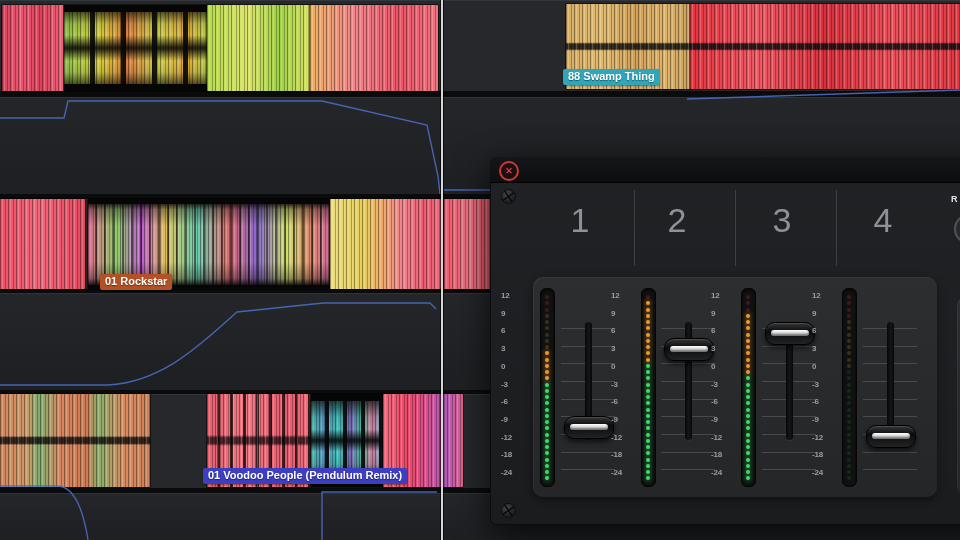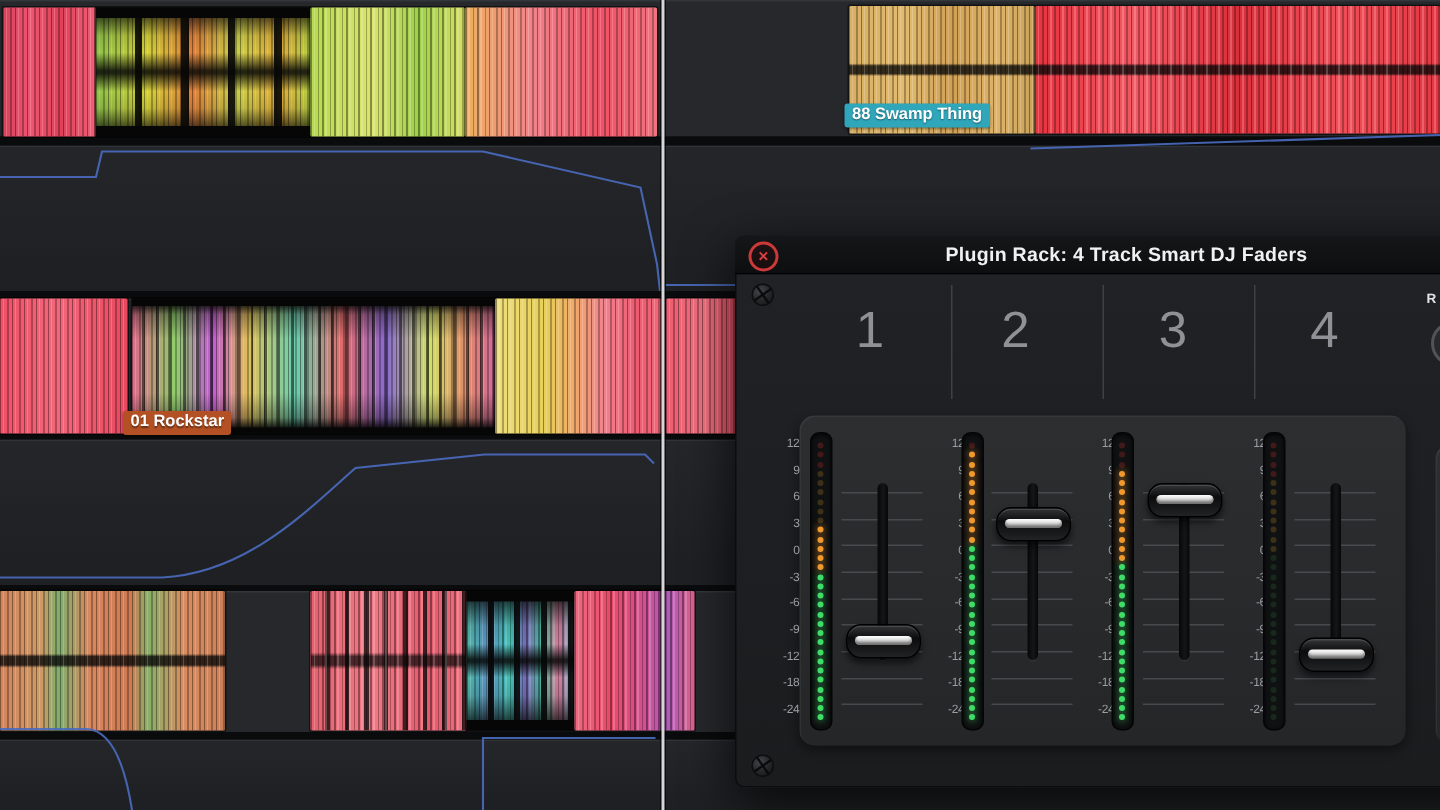--- a/index.html
+++ b/index.html
@@ -176,7 +176,6 @@
 
   <div id="plugin-window">
     <div id="title-bar">
-      <span id="window-title">Plugin Rack: 4 Track Smart DJ Faders</span>
       <div id="close-btn">✕</div>
     </div>
     <div class="screw" style="left:11px;top:32px"></div>

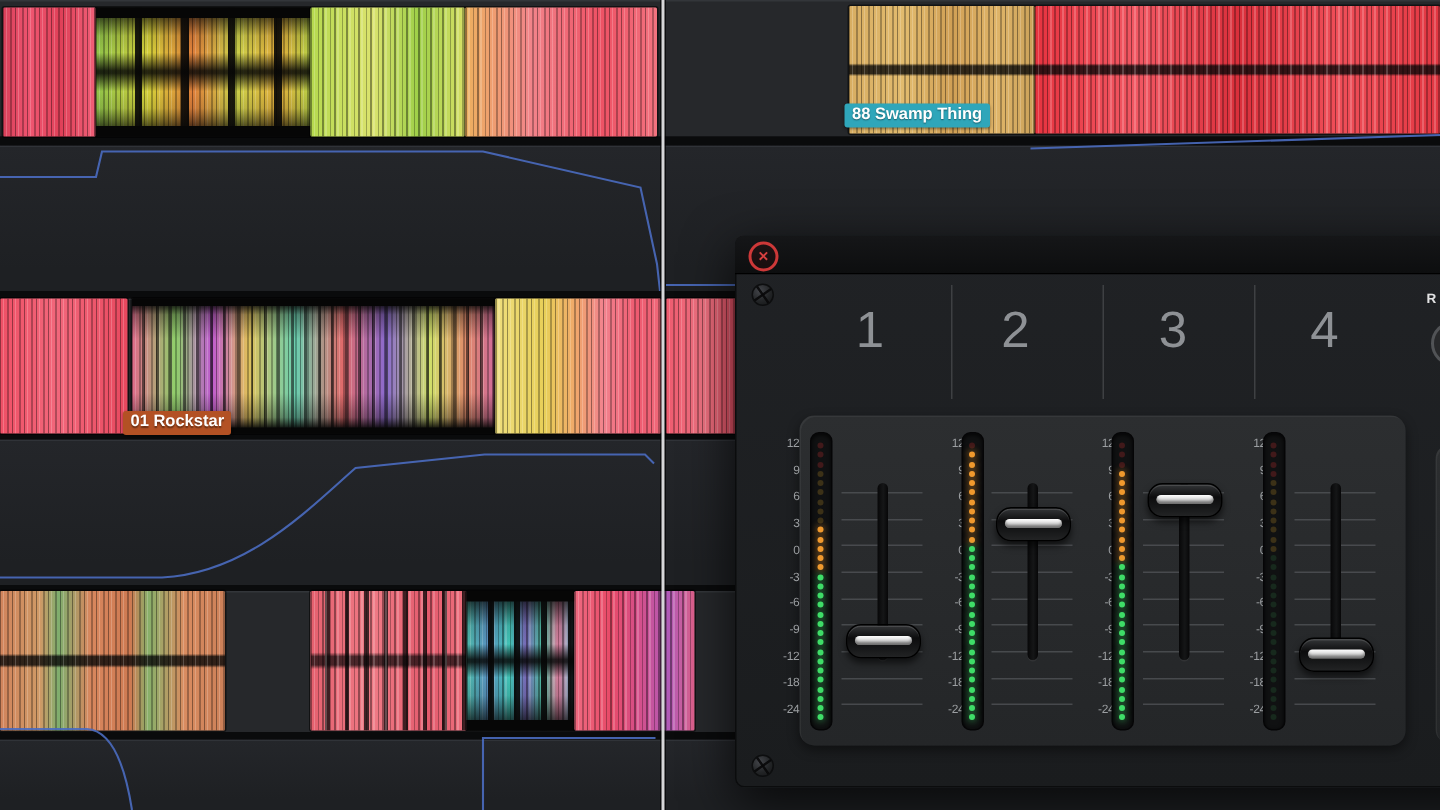--- a/index.html
+++ b/index.html
@@ -170,7 +170,7 @@
   </svg>
 
   <div class="clip-label" style="left: 563px; top: 69px; background: rgb(47, 166, 186);">88 Swamp Thing</div>
-  <div class="clip-label" style="left: 82px; top: 274px; background: rgb(179, 81, 36);">01 Rockstar</div>
+  <div class="clip-label" style="left: 100px; top: 274px; background: rgb(179, 81, 36);">01 Rockstar</div>
 
   <div id="playhead" style="left:441px"></div>
 

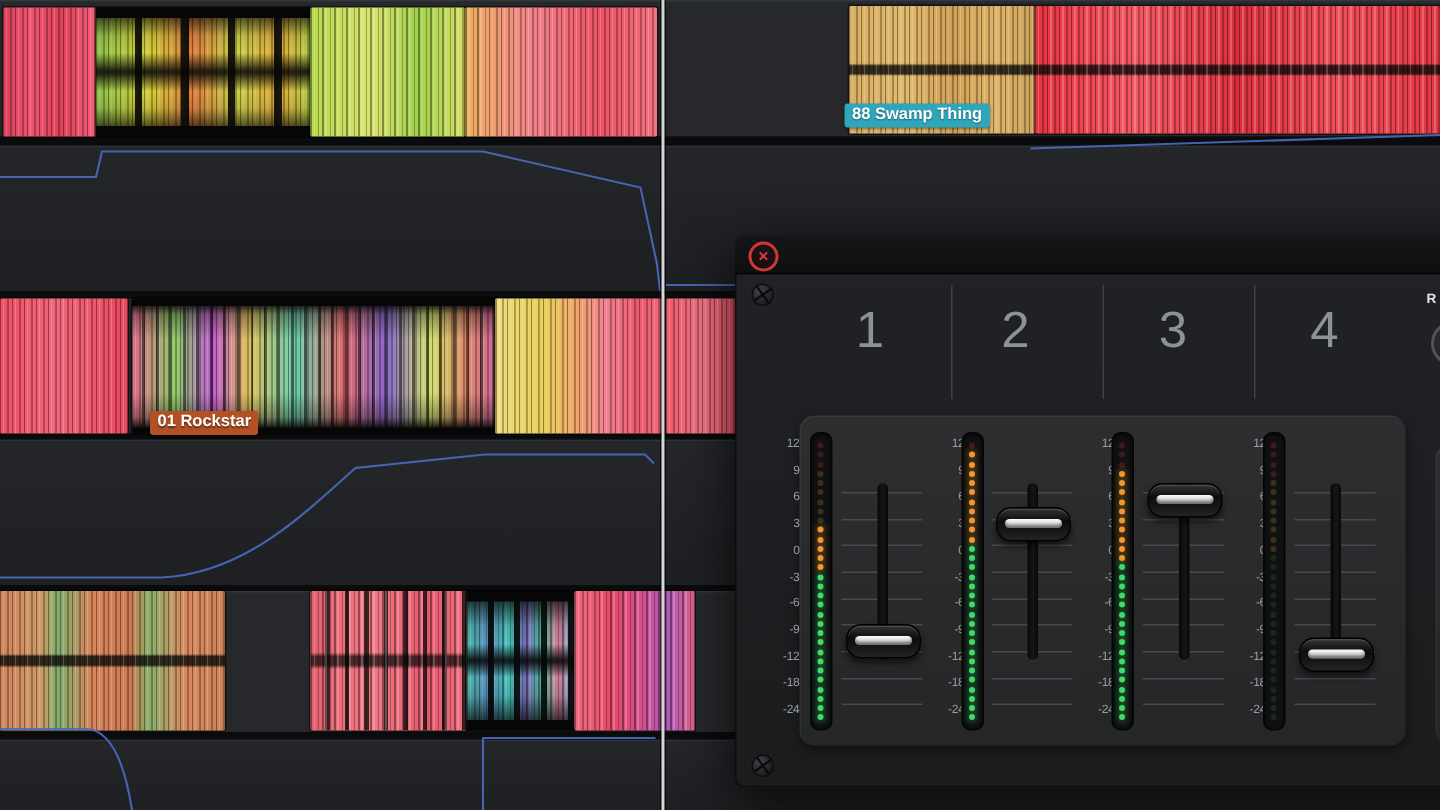--- a/index.html
+++ b/index.html
@@ -66,8 +66,8 @@
   #right-sliver{position:absolute;left:467px;top:139px;width:60px;height:200px;border-radius:10px;
       background:linear-gradient(180deg,#2c2e30,#242628);box-shadow:inset 1px 1px 0 rgba(255,255,255,.05);}
 
-  .scale-label{position:absolute;width:32px;text-align:right;color:#9b9ea1;font-size:8px;
-      line-height:10px;letter-spacing:-.2px;}
+  .scale-label{position:absolute;width:32px;color:#9b9ea1;font-size:8px;
+      line-height:10px;letter-spacing:-.2px;font-weight:bold;}
   .led-housing{position:absolute;width:13px;border-radius:6px;background:#101112;
       border:1px solid #050506;box-shadow:inset 0 1px 3px rgba(0,0,0,.8);}
   .led{position:absolute;width:4px;height:4px;border-radius:50%;}

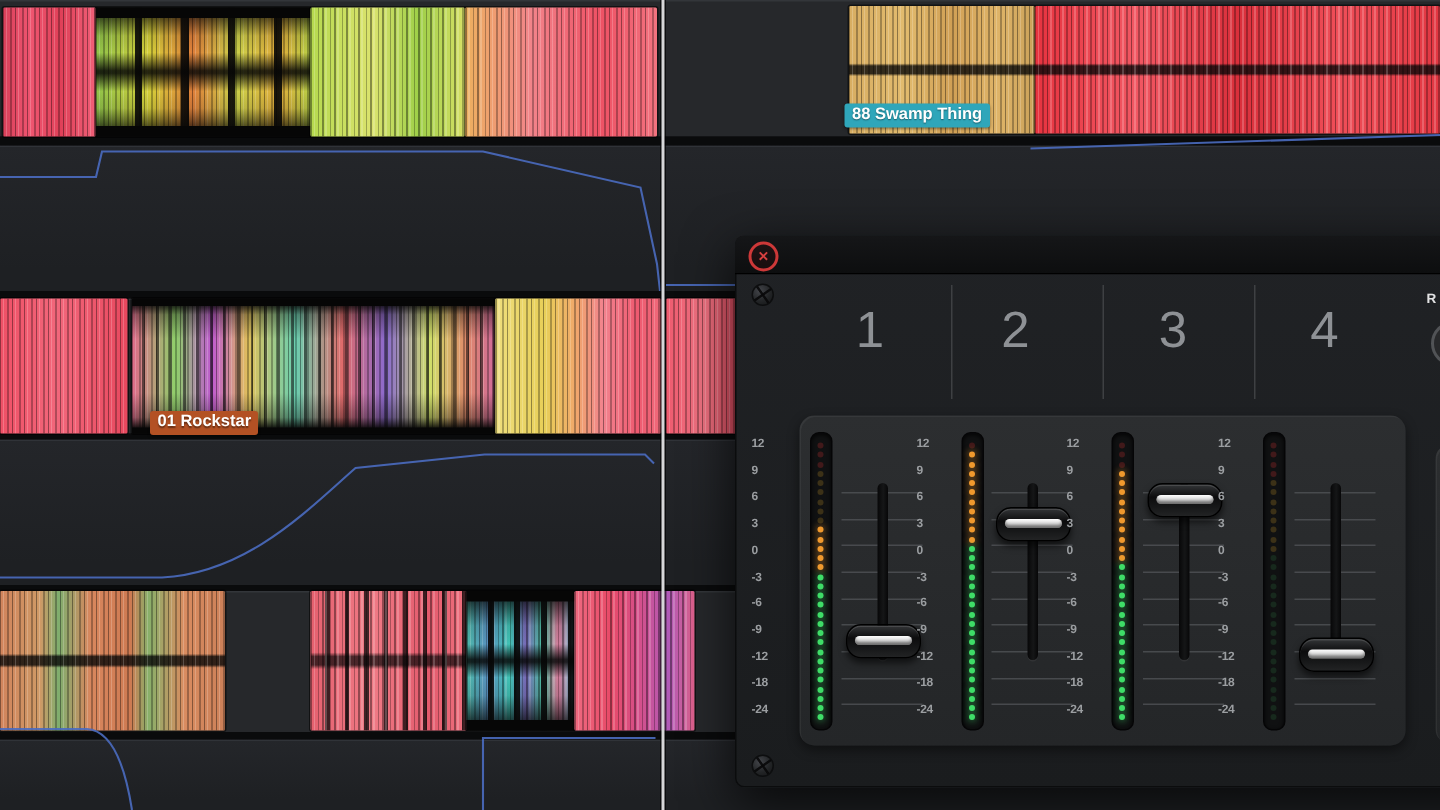--- a/index.html
+++ b/index.html
@@ -171,6 +171,7 @@
 
   <div class="clip-label" style="left: 563px; top: 69px; background: rgb(47, 166, 186);">88 Swamp Thing</div>
   <div class="clip-label" style="left: 100px; top: 274px; background: rgb(179, 81, 36);">01 Rockstar</div>
+  <div class="clip-label" style="left: 203px; top: 468px; background: rgb(61, 62, 192);">01 Voodoo People (Pendulum Remix)</div>
 
   <div id="playhead" style="left:441px"></div>
 

